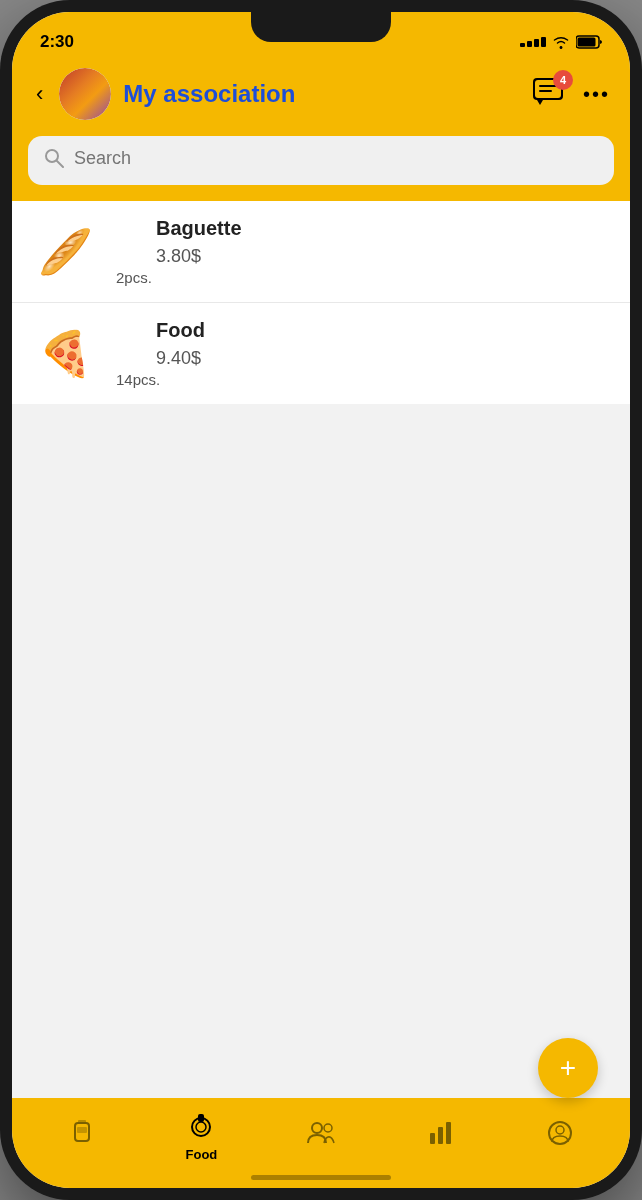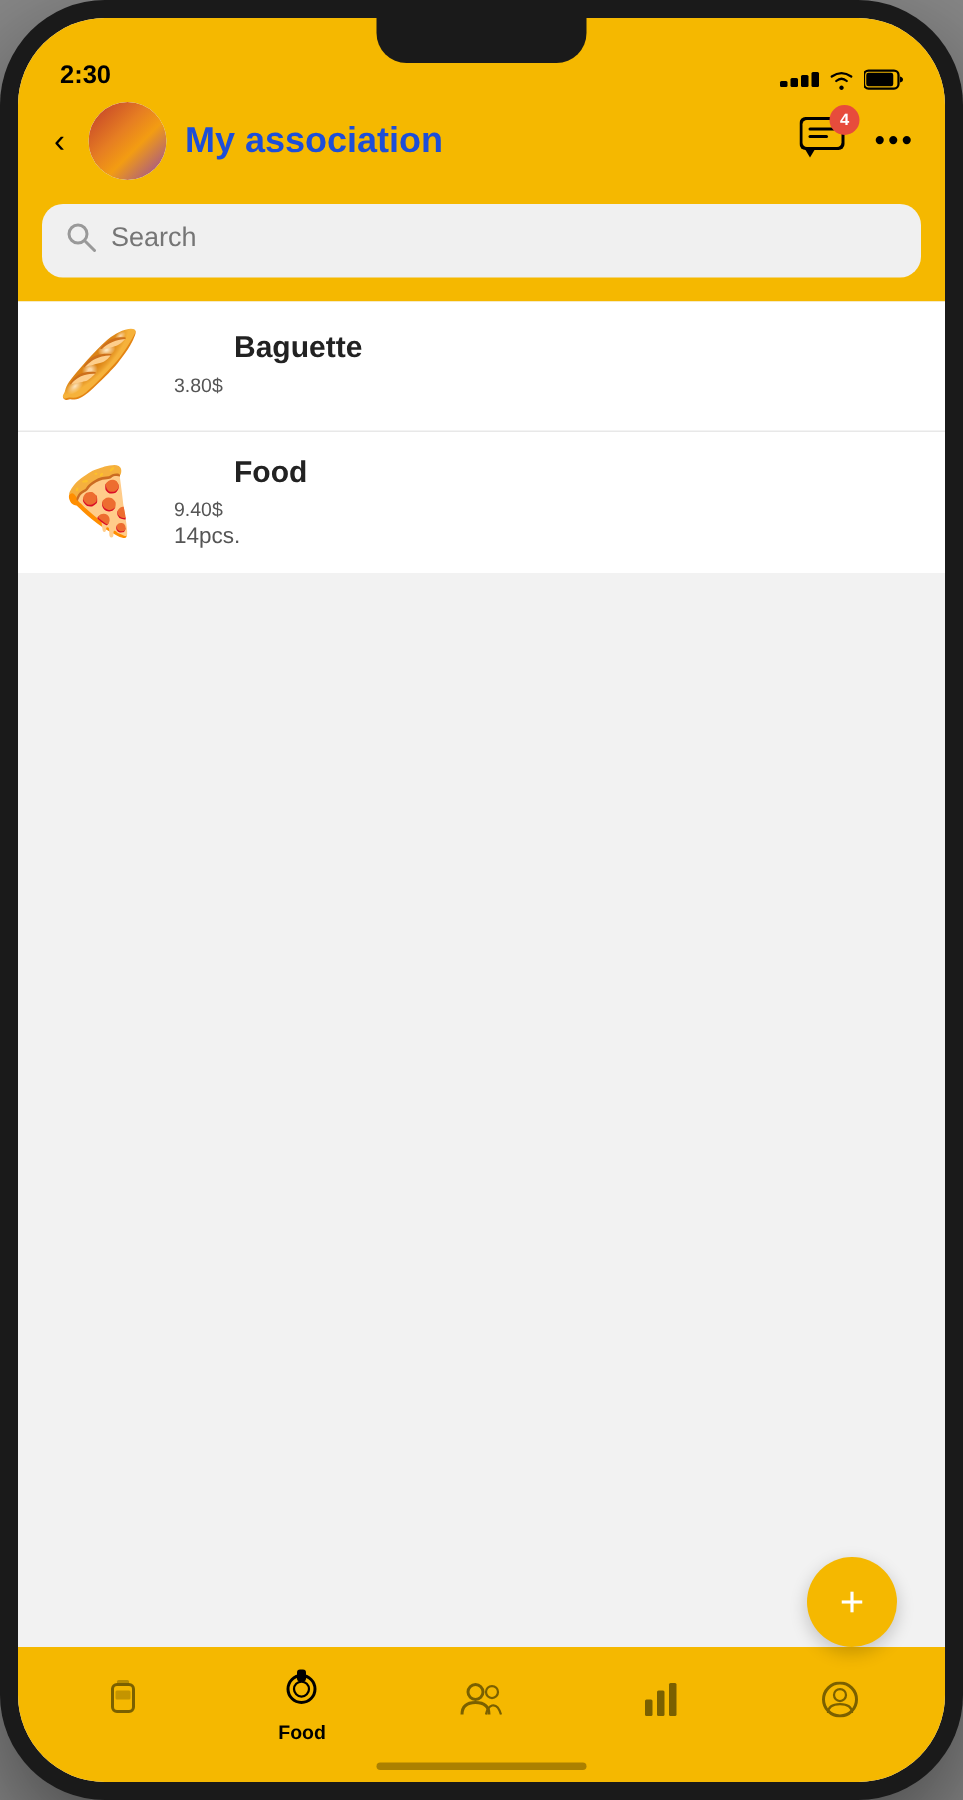--- a/index.html
+++ b/index.html
@@ -38,7 +38,7 @@
       background: #F5B800;
       display: flex;
       justify-content: space-between;
-      align-items: flex-end;
+      align-items: center;
       padding: 12px 28px 0 28px;
       height: 48px;
       flex-shrink: 0;

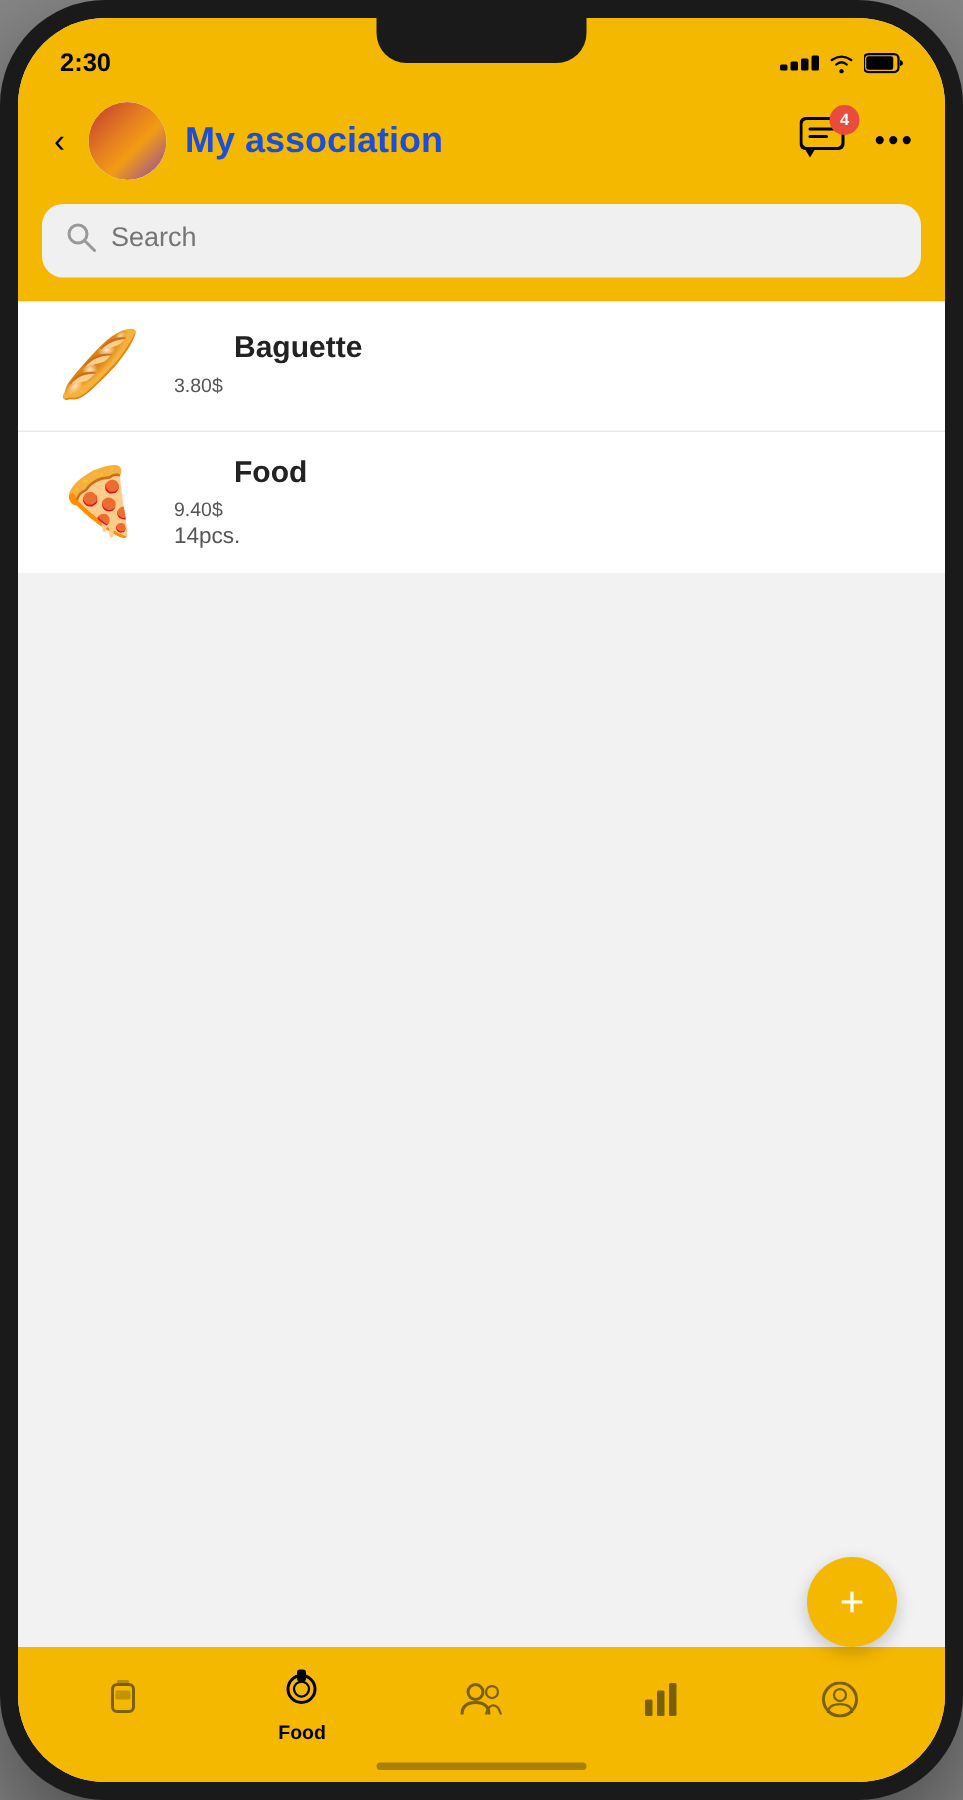--- a/index.html
+++ b/index.html
@@ -229,9 +229,10 @@
     }
 
     .food-price {
-      font-size: 13px;
+      font-size: 18px;
       color: #555;
       line-height: 1.4;
+      margin-left: 40px;
     }
 
     .food-quantity {

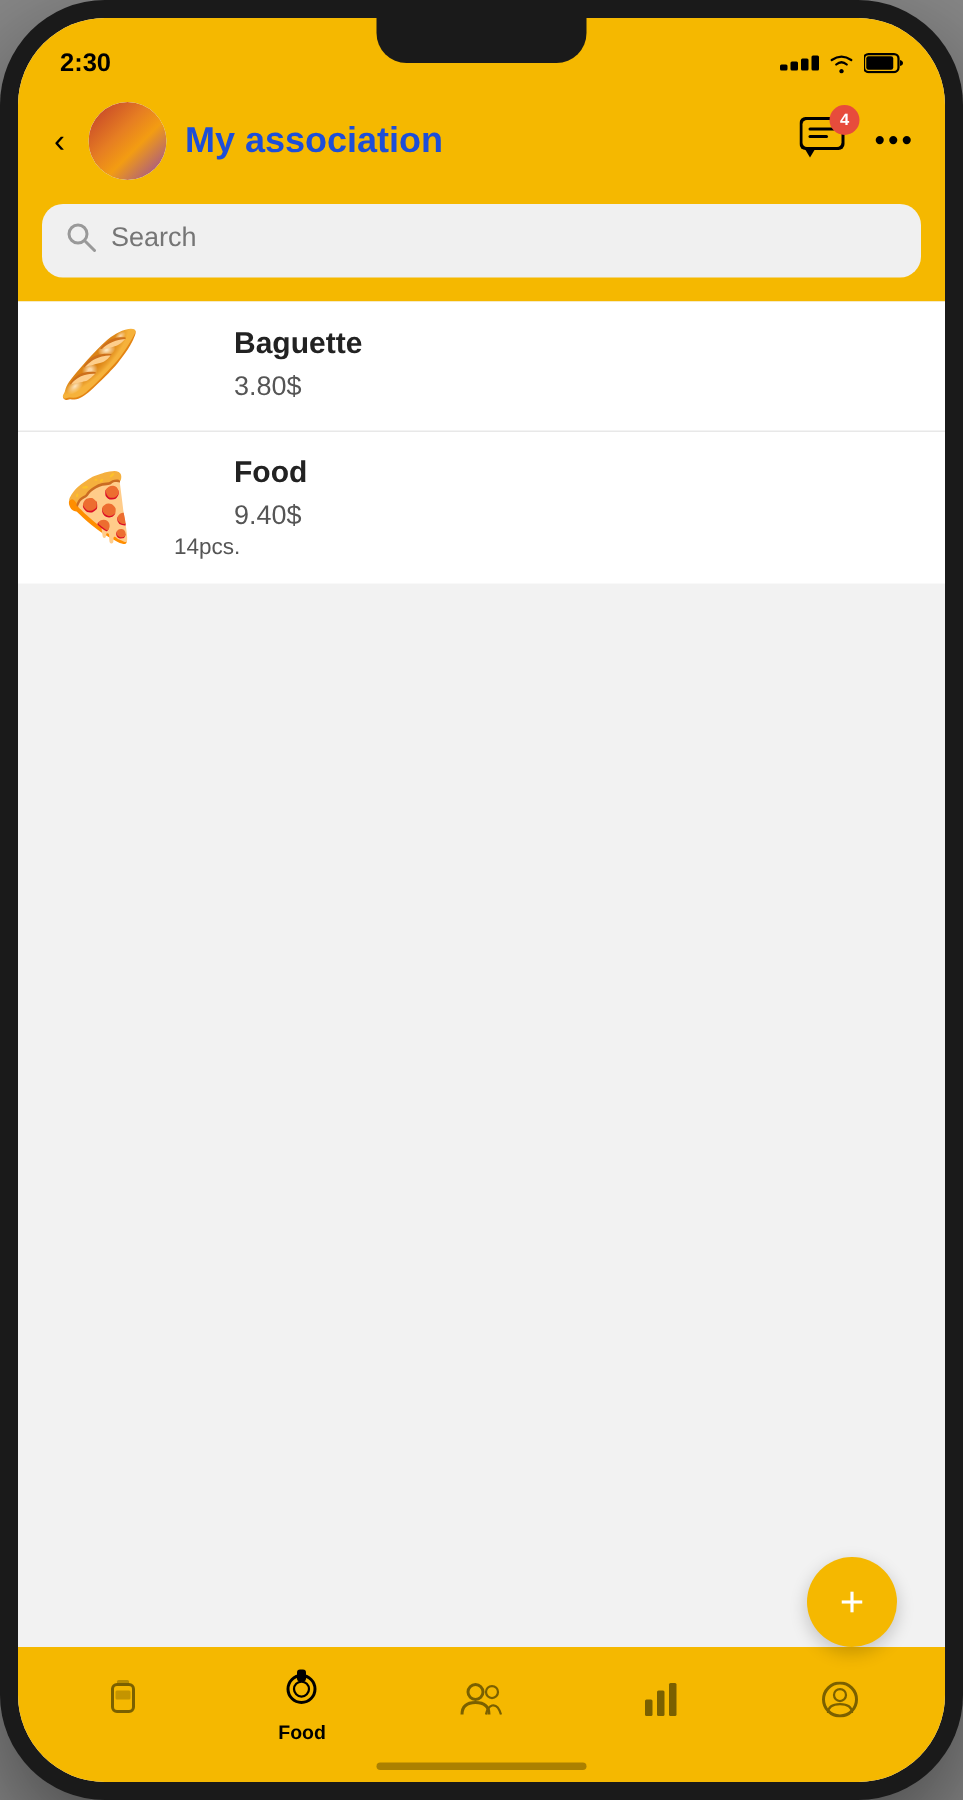--- a/index.html
+++ b/index.html
@@ -383,6 +383,7 @@
           <div class="food-info">
             <div class="food-name">Baguette</div>
             <div class="food-price">3.80$</div>
+            <div class="food-quantity">2pcs.</div>
           </div>
         </div>
 

